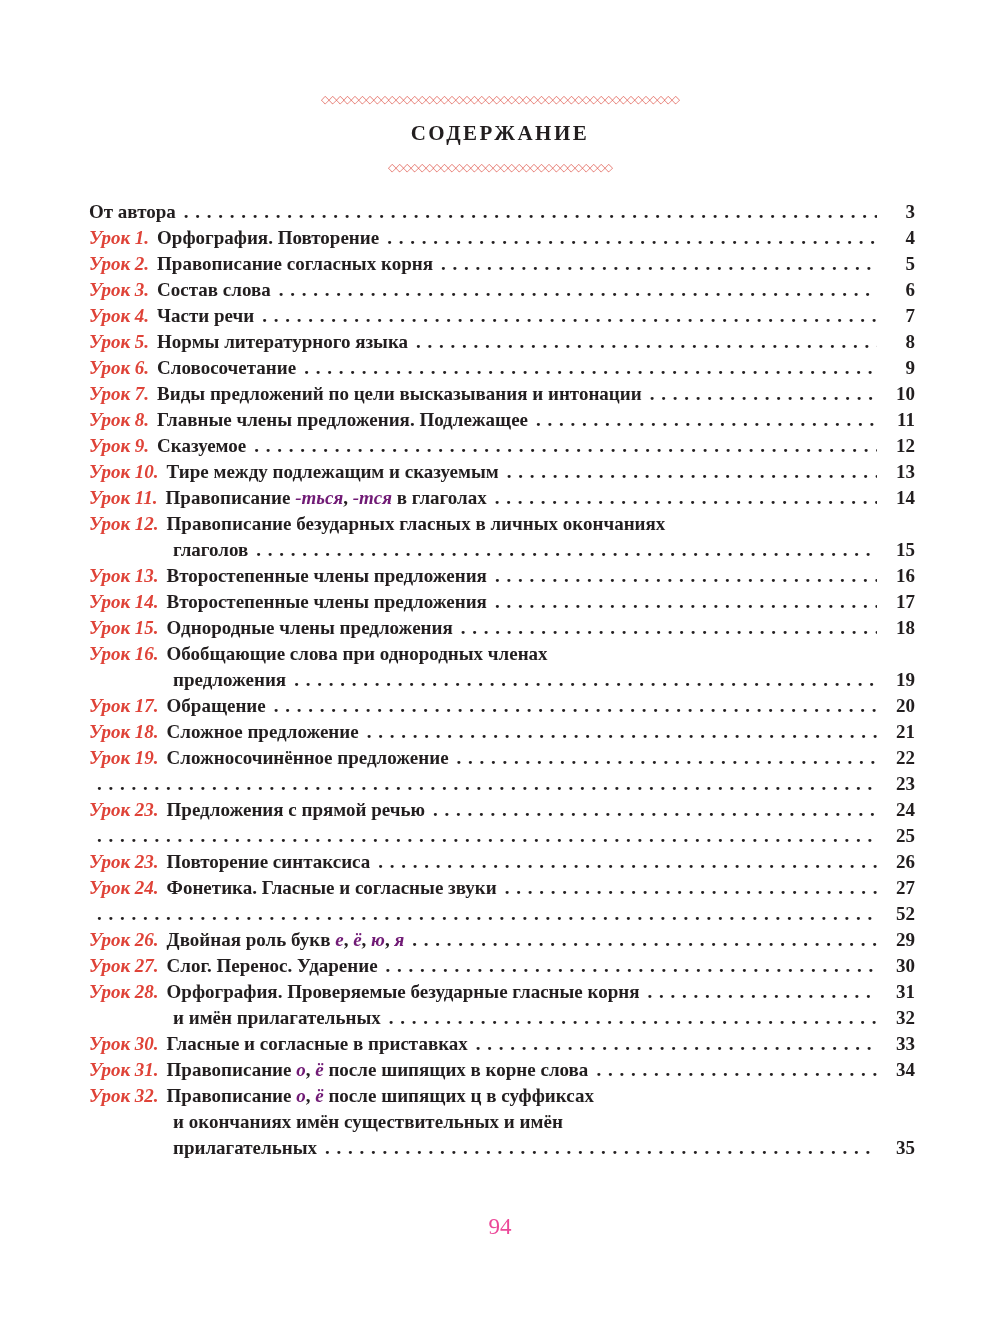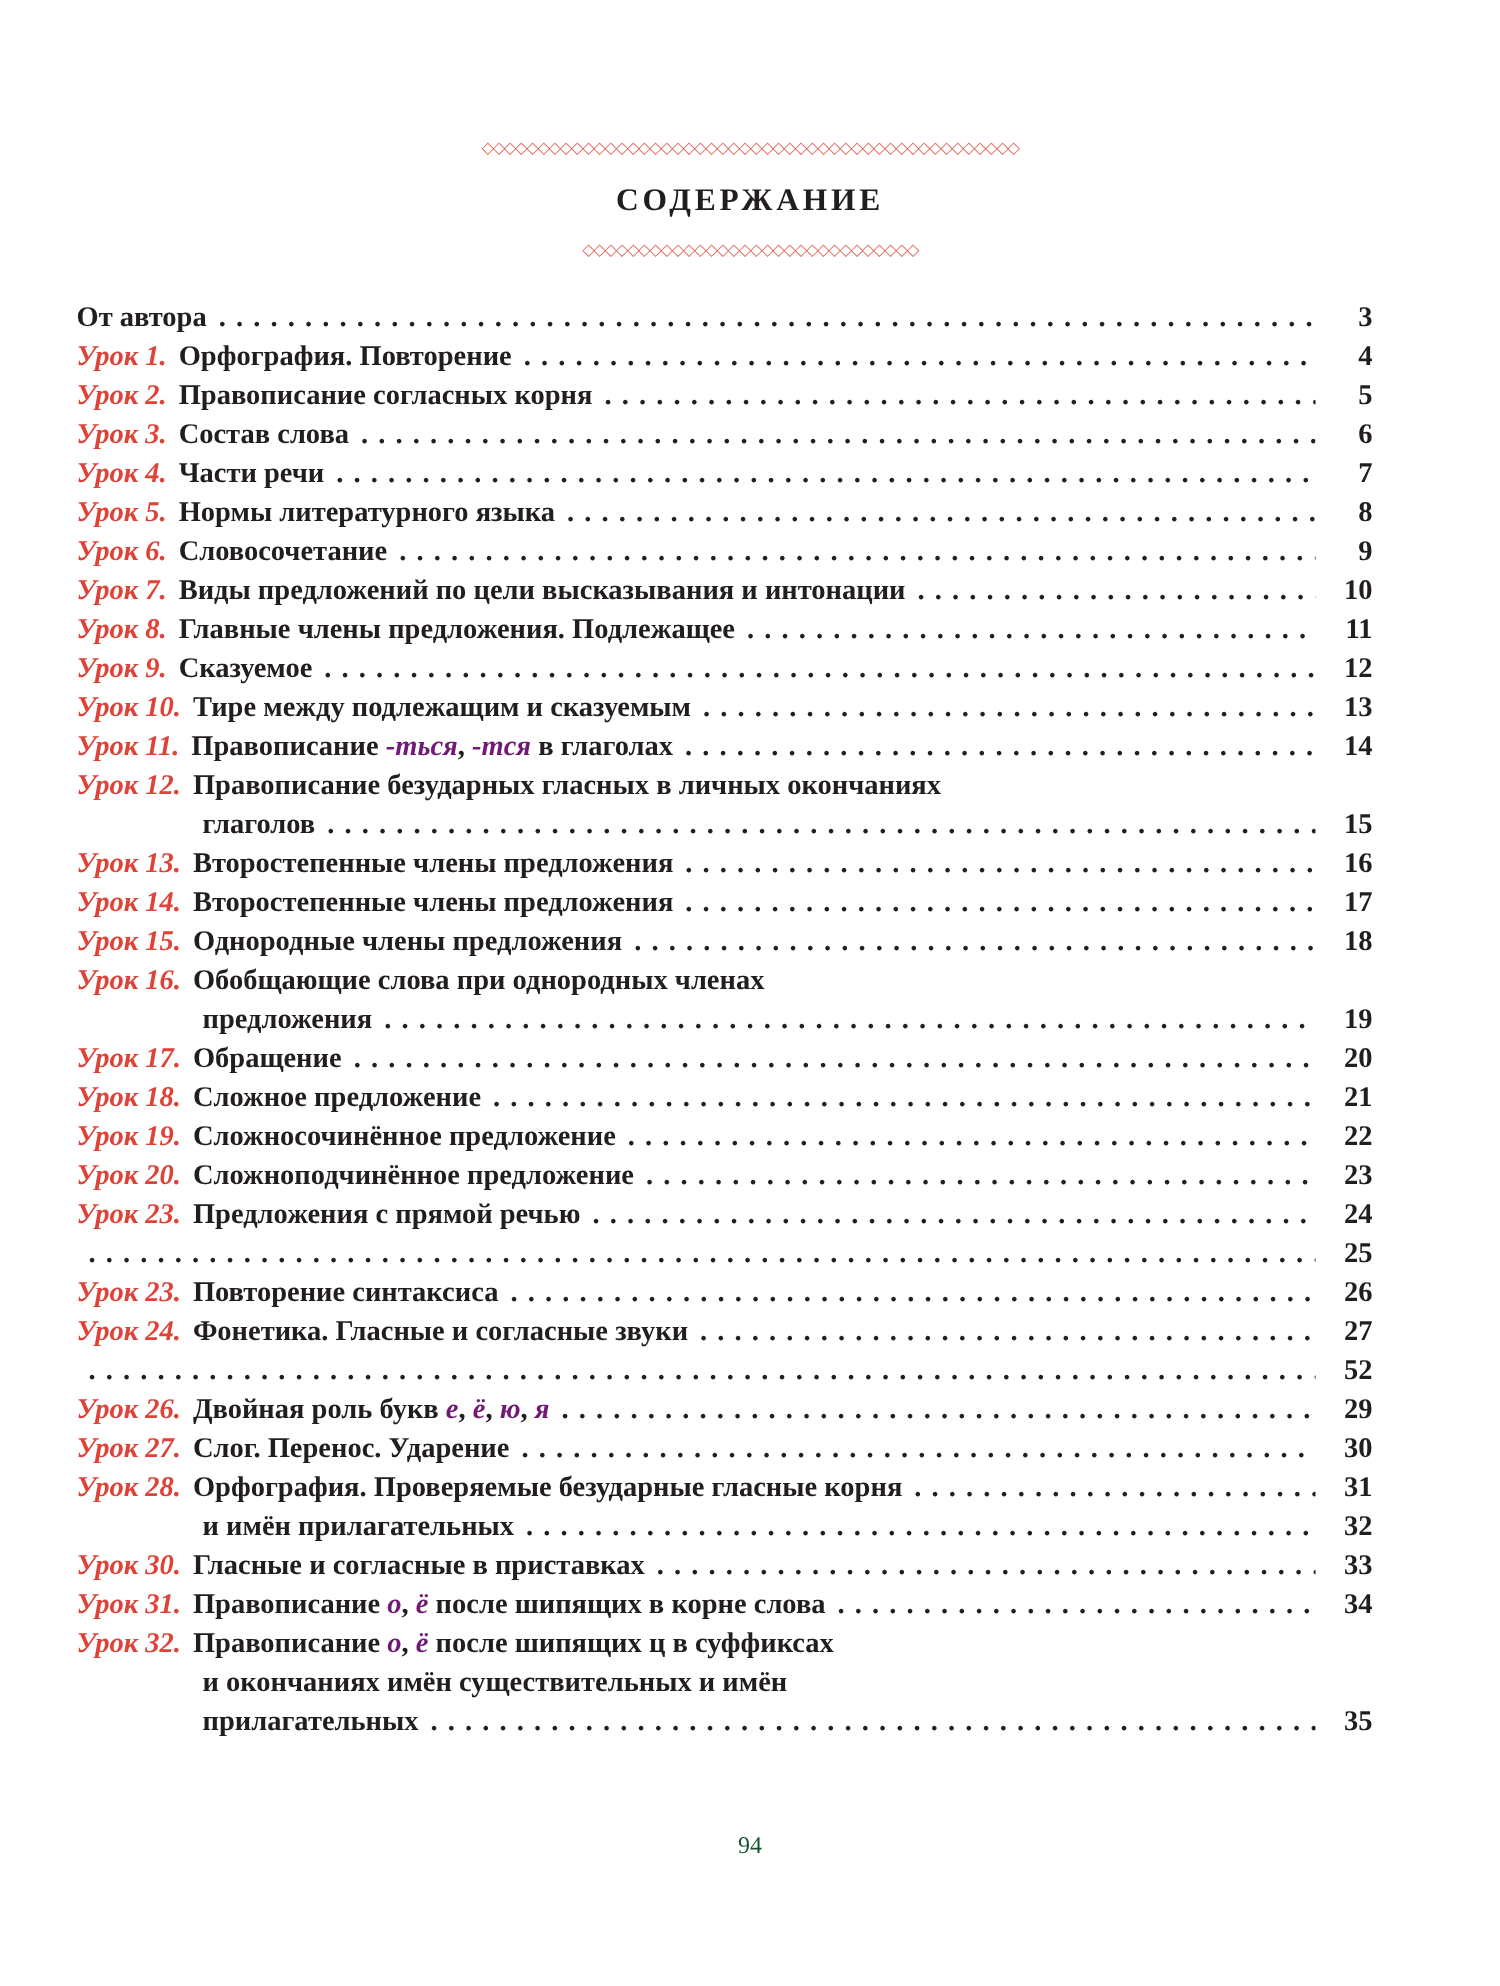--- a/index.html
+++ b/index.html
@@ -37,7 +37,7 @@
     color: #221e1f;
   }
   .toc {
-    margin: 26px 85px 0 51px; 
+    margin: 26px 85px 0 89px; 
     font-size: 19px;
     font-weight: bold;
     color: #221e1f;

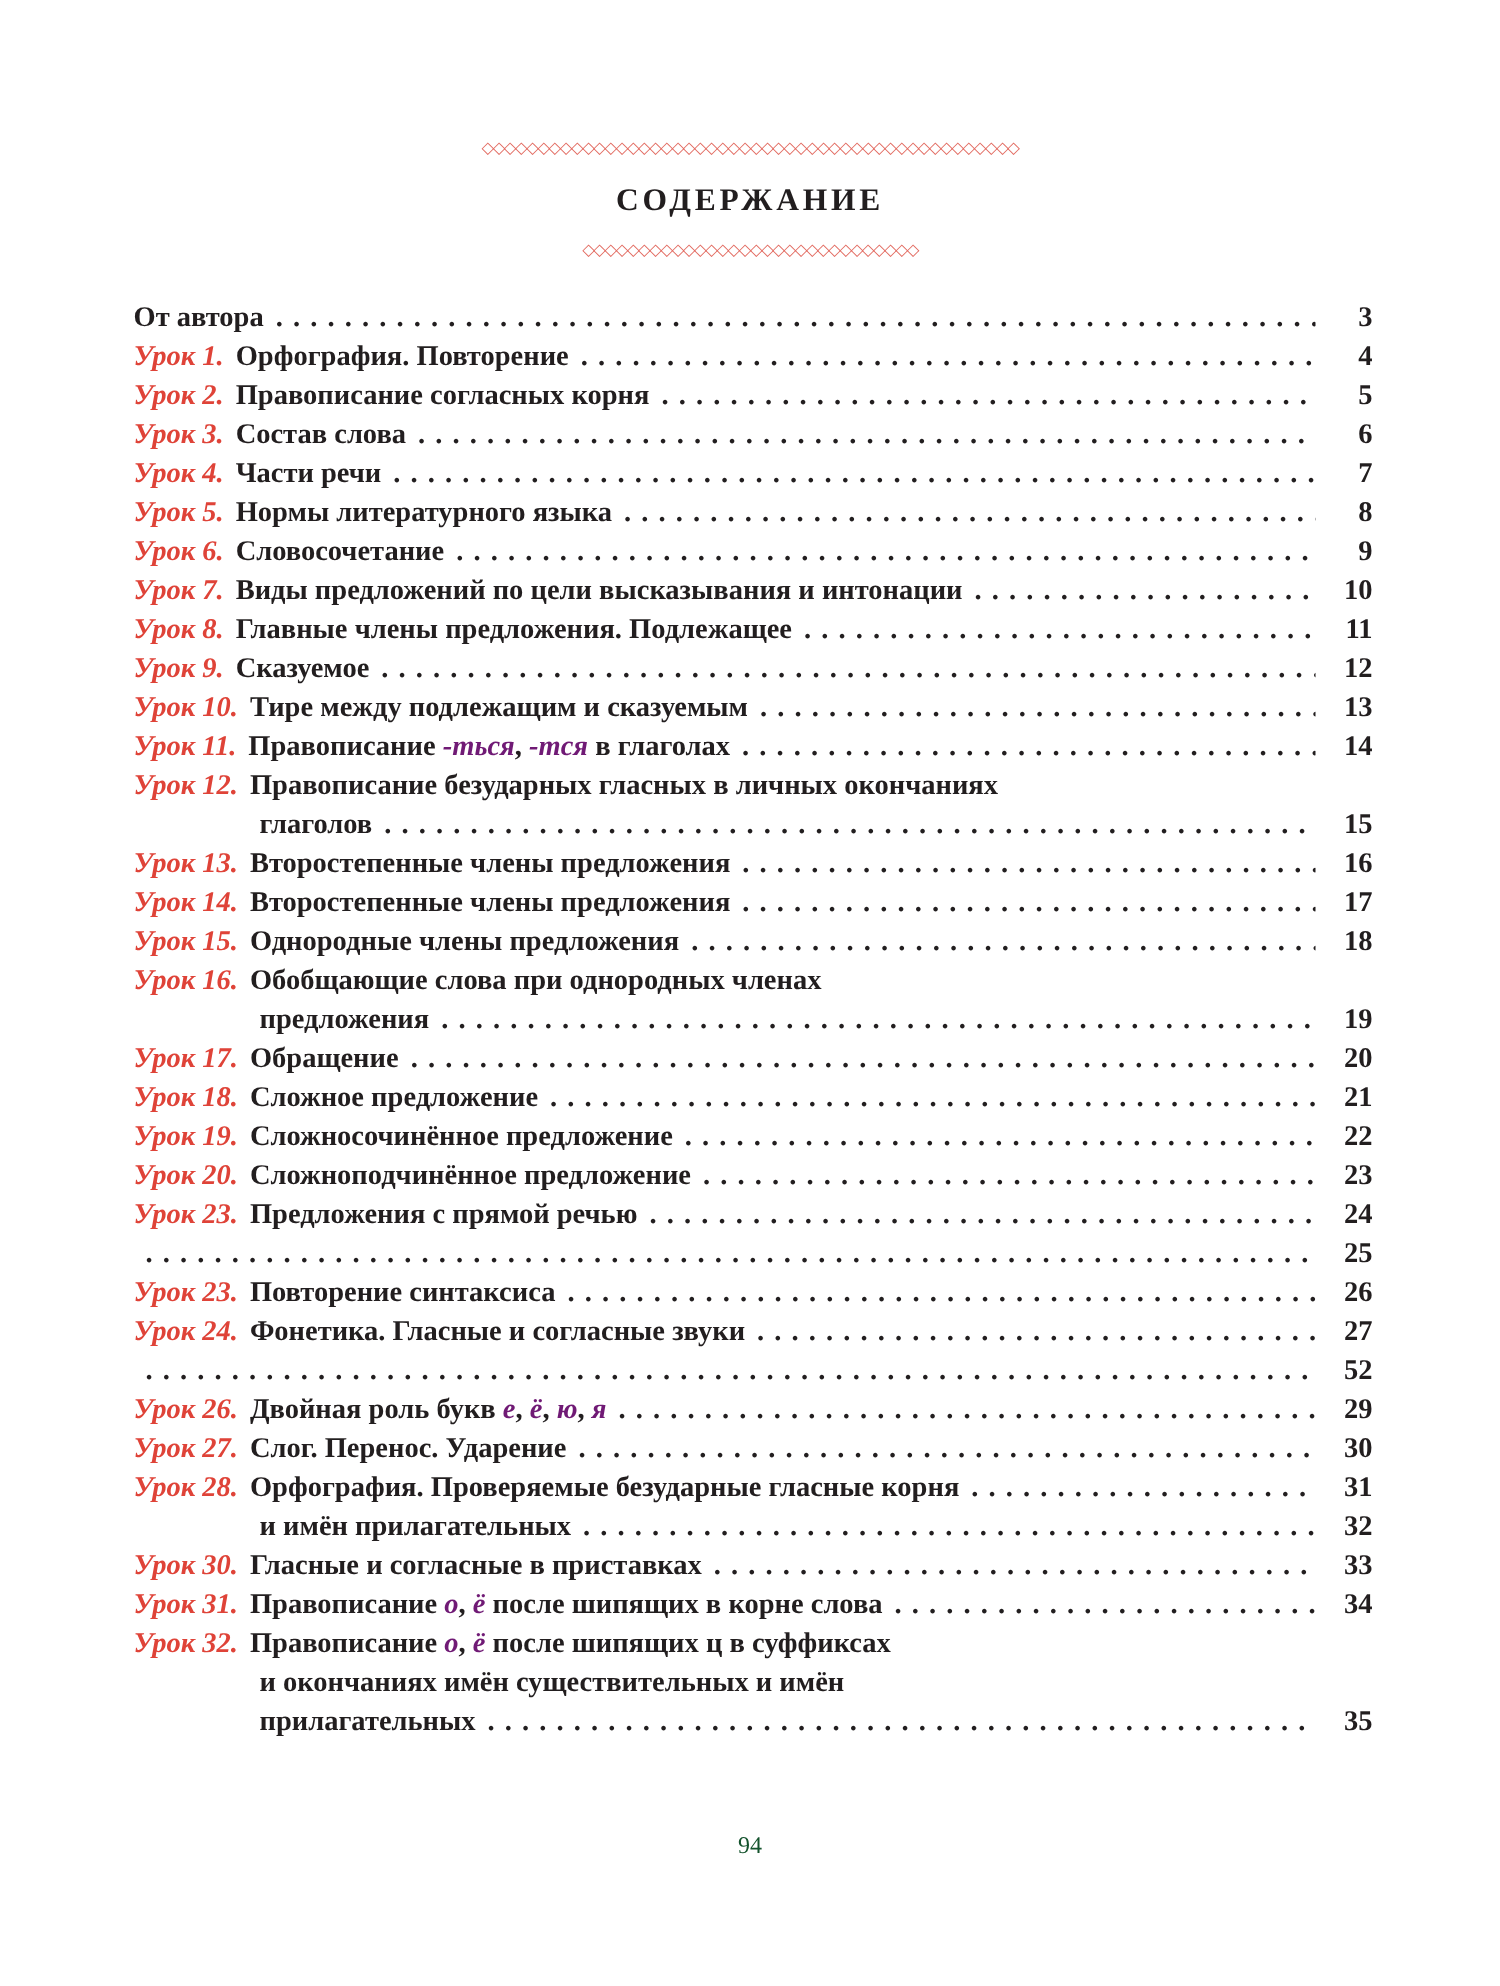--- a/index.html
+++ b/index.html
@@ -251,7 +251,6 @@
       </div>
       <div class="toc-entry">
         <div class="toc-line">
-          <span class="toc-content"><span class="toc-label">Урок 20.</span><span class="seg">Сложноподчинённое предложение</span></span>
           <span class="leader">. . . . . . . . . . . . . . . . . . . . . . . . . . . . . . . . . . . . . . . . . . . . . . . . . . . . . . . . . . . . . . . . . . . . . . . . . . . . . . . . . . . . . . . . . . . . . . . . . . . . . . . . . . . . . . . . . . . . . . . . </span>
           <span class="pagenum">23</span>
         </div>

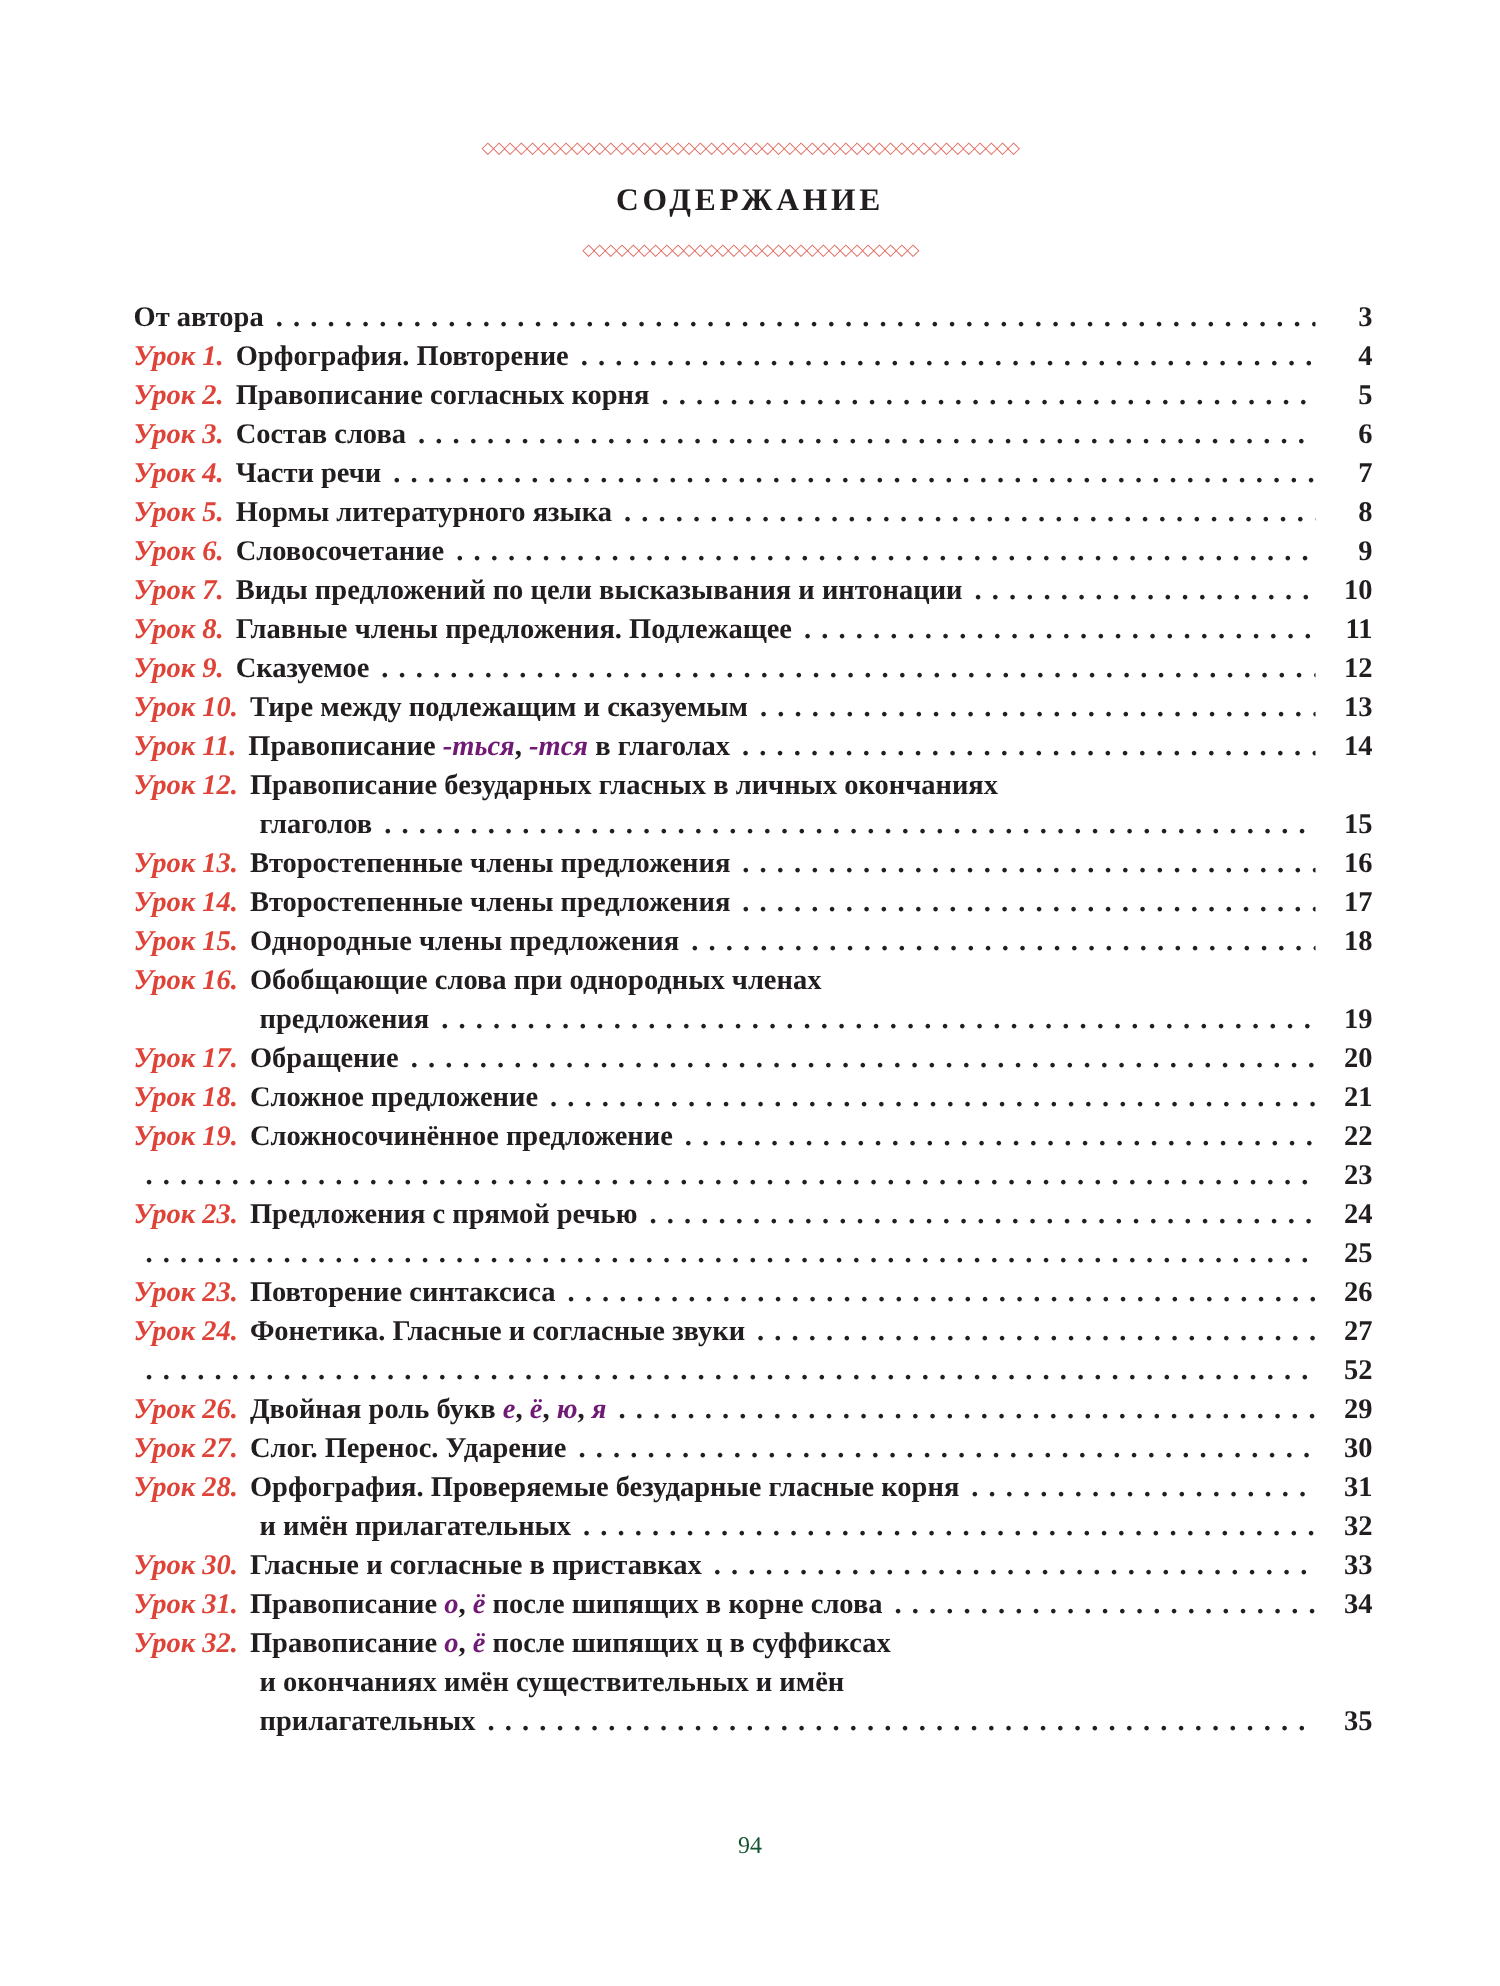--- a/index.html
+++ b/index.html
@@ -87,8 +87,8 @@
     left: 0;
     right: 0;
     text-align: center;
-    font-size: 16px;
-    color: #14532d;
+    font-size: 23px;
+    color: #ec4899;
   }
 </style>
 </head>

